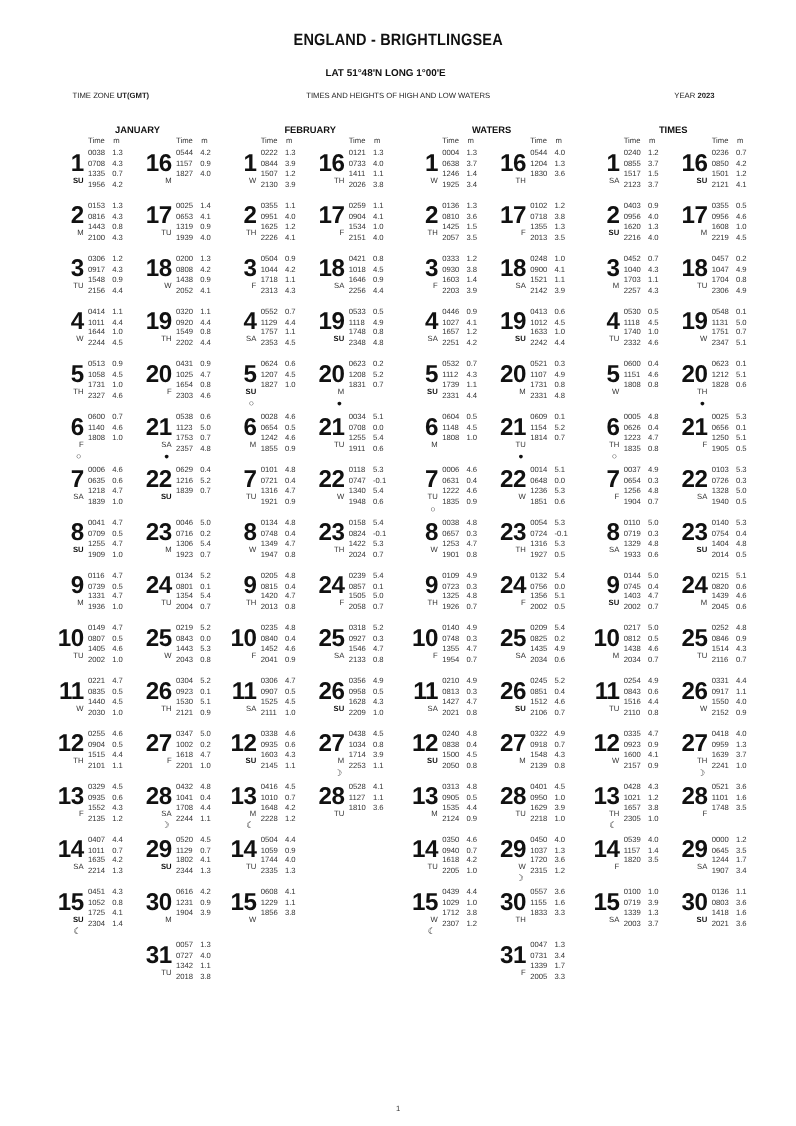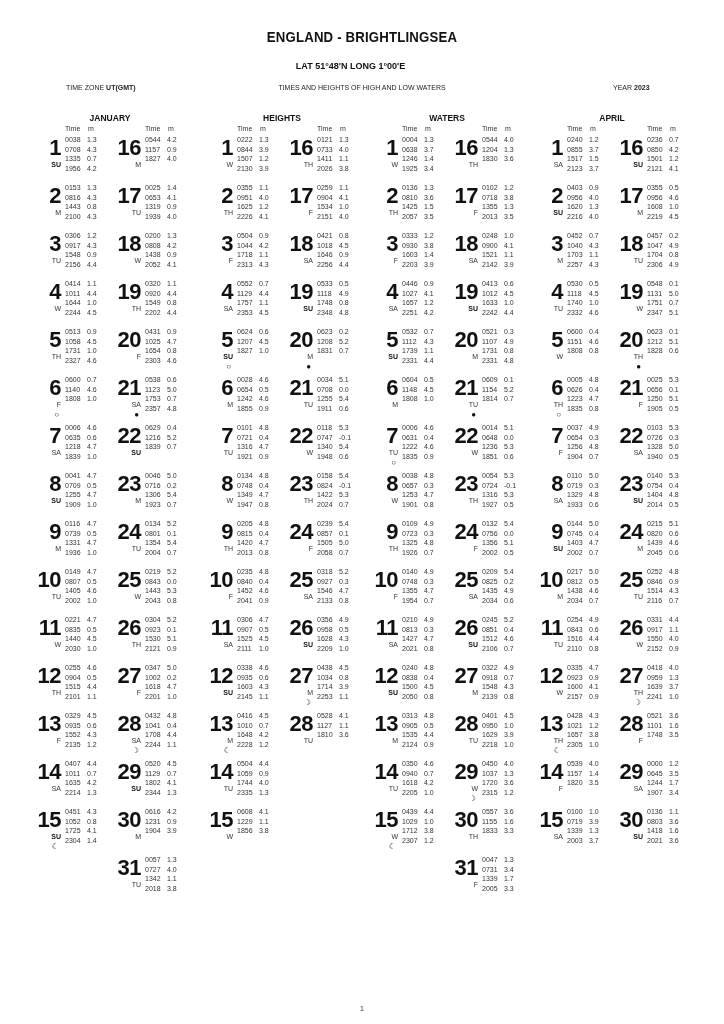--- a/index.html
+++ b/index.html
@@ -38,7 +38,7 @@
 <div class="year"><span>YEAR</span> <b>2023</b></div>
 
 <div id="months">
-    <div class="month" style="left: 25px;">
+    <div class="month" style="left: 40px;">
       <div class="month-name">JANUARY</div>
       <div class="cols">
         <div class="half">

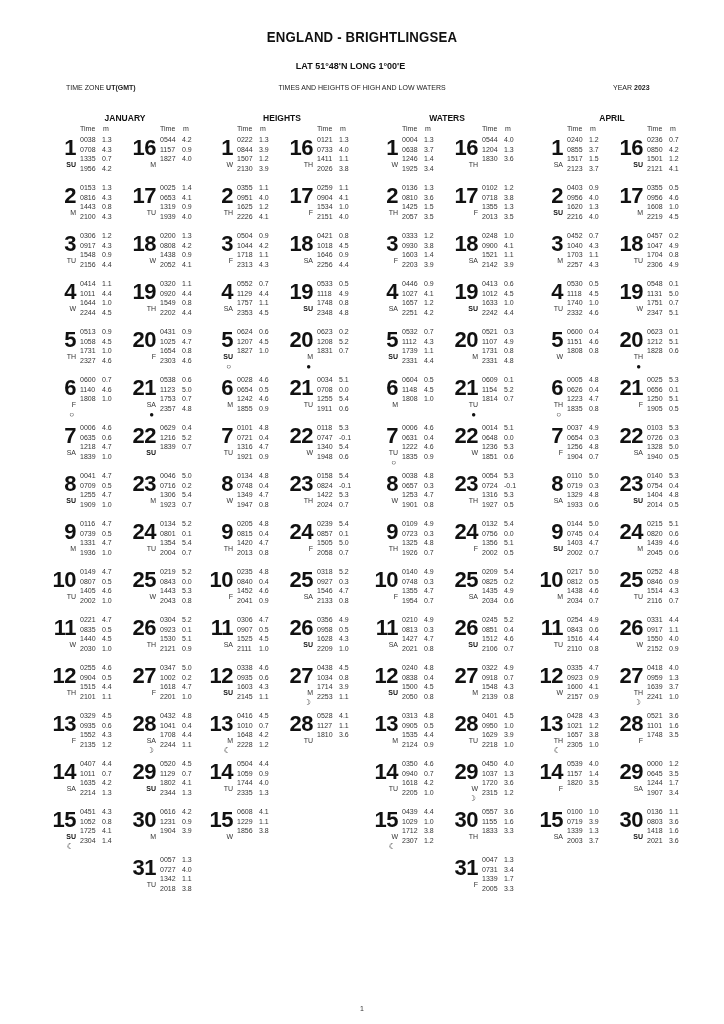--- a/index.html
+++ b/index.html
@@ -366,7 +366,7 @@
       </div>
     </div>
     <div class="month" style="left: 197px;">
-      <div class="month-name">HEIGHTS</div>
+      <div class="month-name">FEBRUARY</div>
       <div class="cols">
         <div class="half">
           <div class="hdr">

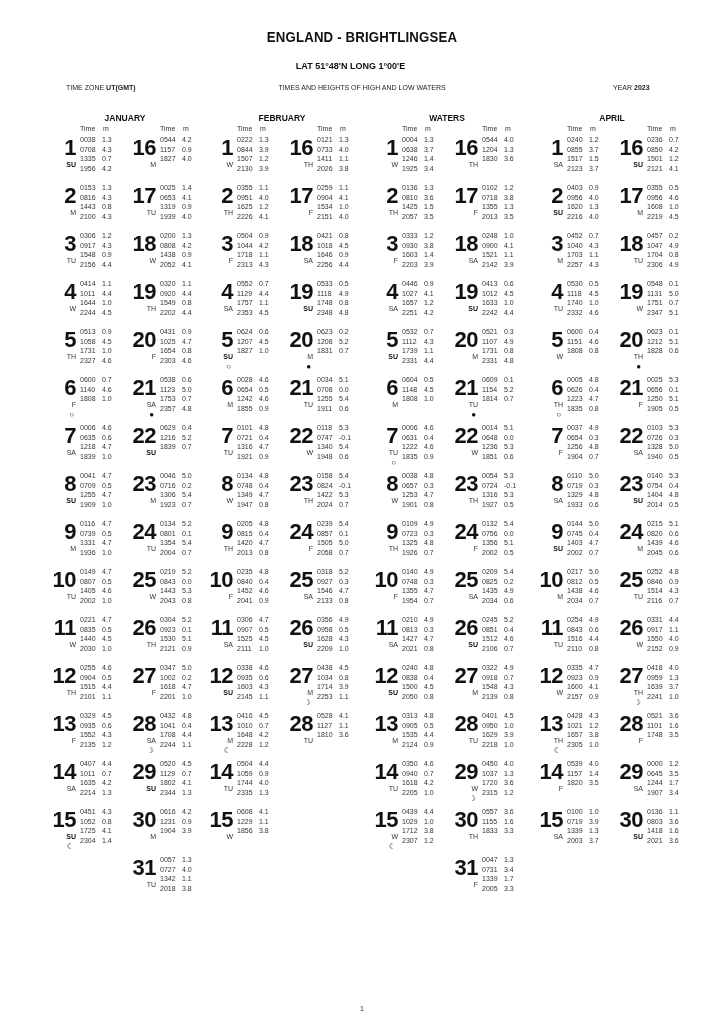--- a/index.html
+++ b/index.html
@@ -990,7 +990,7 @@
       </div>
     </div>
     <div class="month" style="left: 527px;">
-      <div class="month-name">APRIL</div>
+      <div class="month-name">TIMES</div>
       <div class="cols">
         <div class="half">
           <div class="hdr">

